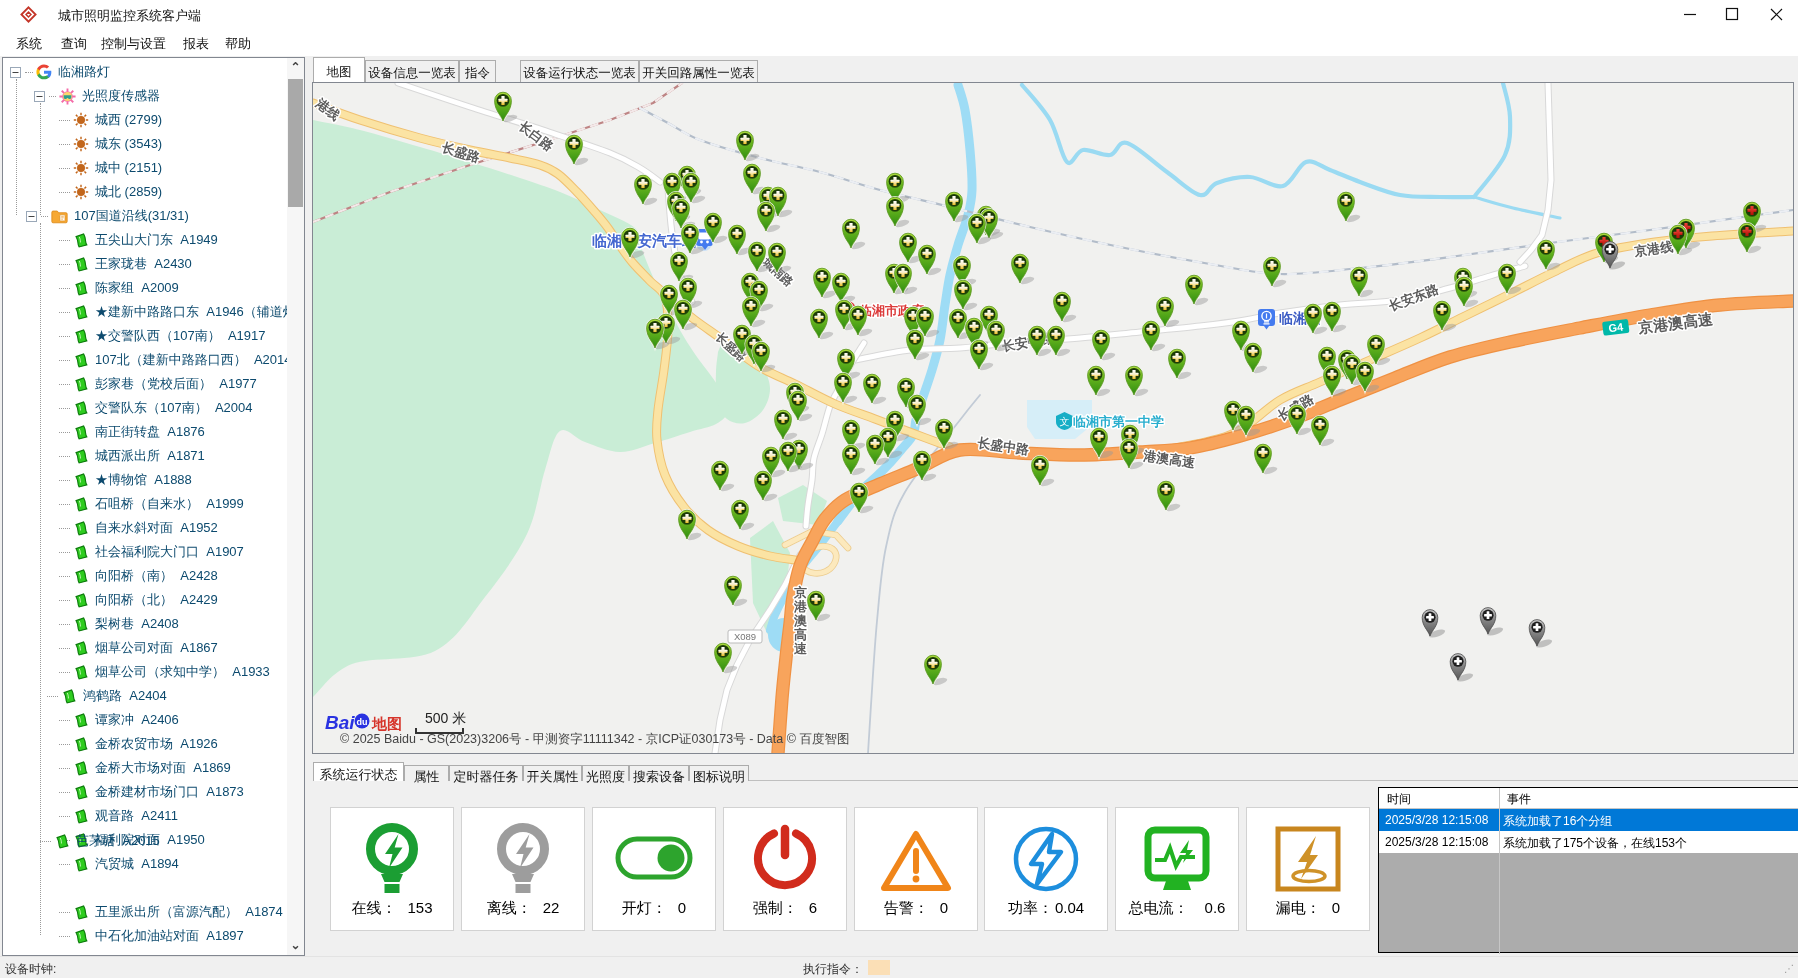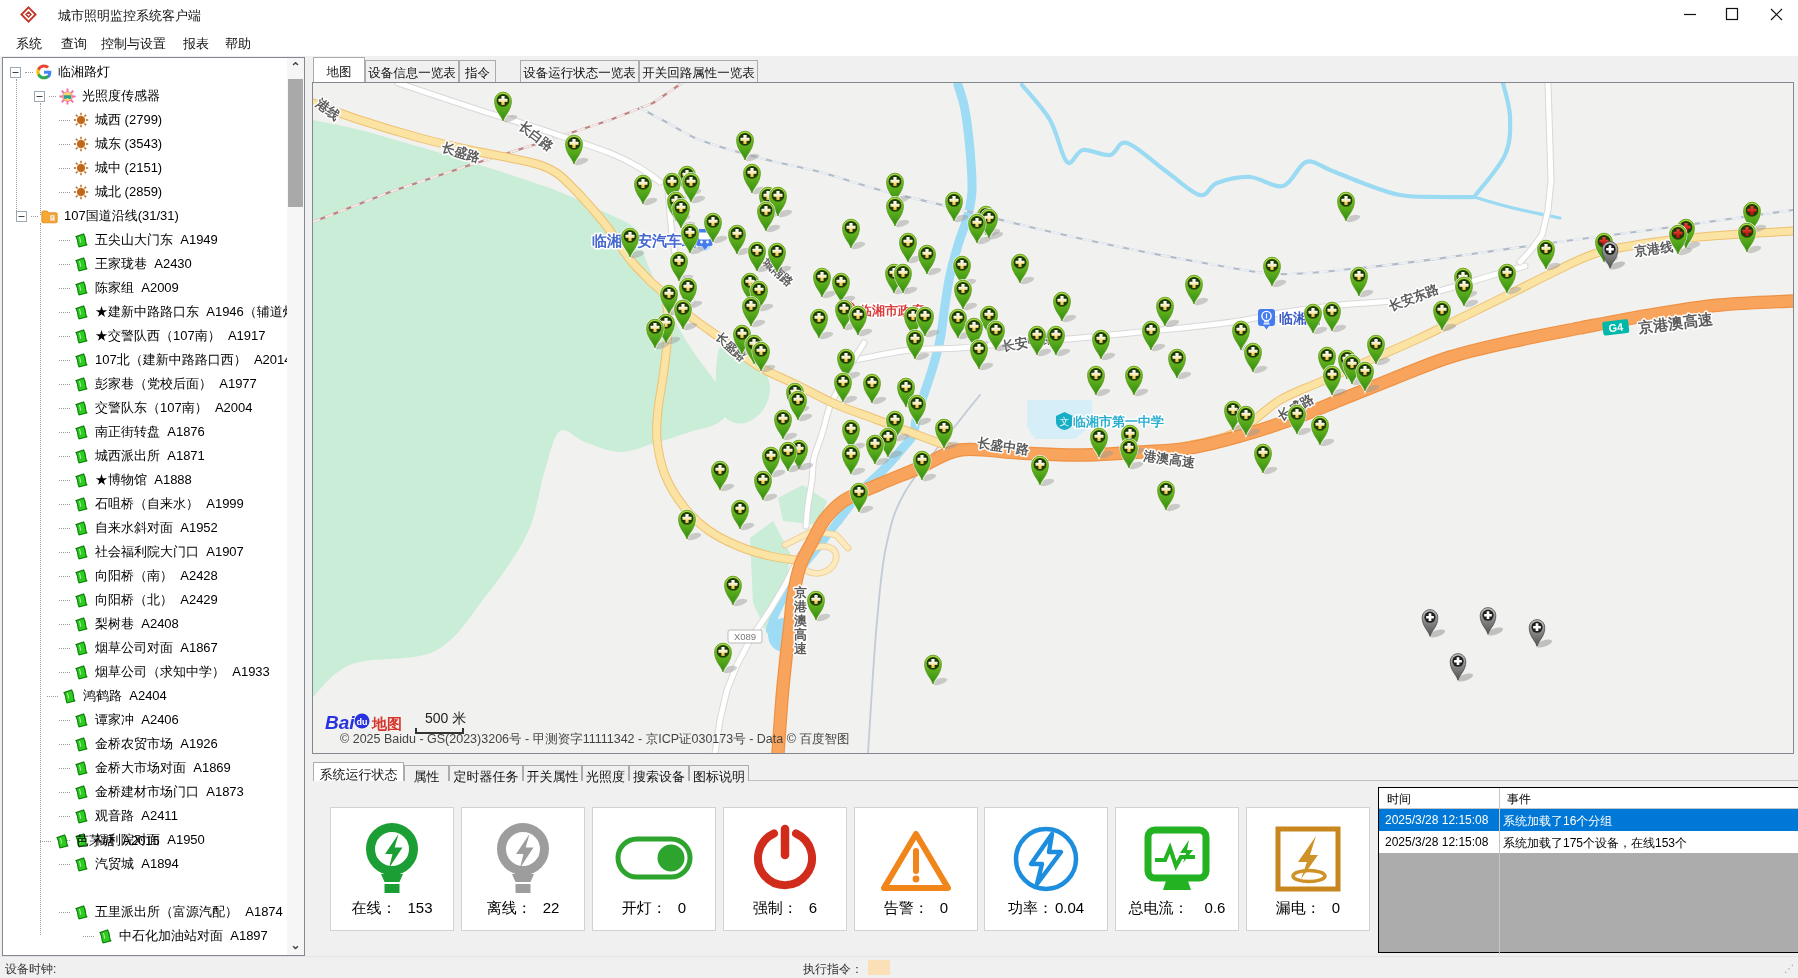--- a/index.html
+++ b/index.html
@@ -9,7 +9,7 @@
 #menu{position:absolute;left:0;top:28px;width:1798px;height:28px;background:#FFF}
 #menu span{position:absolute;top:7px;font-size:13px;color:#111}
 #tree{position:absolute;left:2px;top:57px;width:303px;height:899px;background:#FFF;border:1px solid #828790;overflow:hidden}
-.trow{position:absolute;height:24px;line-height:24px;white-space:nowrap;font-size:13px;color:#000000;display:flex;align-items:center}
+.trow{position:absolute;height:24px;line-height:24px;white-space:nowrap;font-size:13px;color:#0c4a6e;display:flex;align-items:center}
 .trow .ti{margin-right:6px;flex:none}
 .trow .exp{margin-right:4px;display:inline-block;width:11px;height:11px;flex:none}
 .trow .exp svg{display:block}

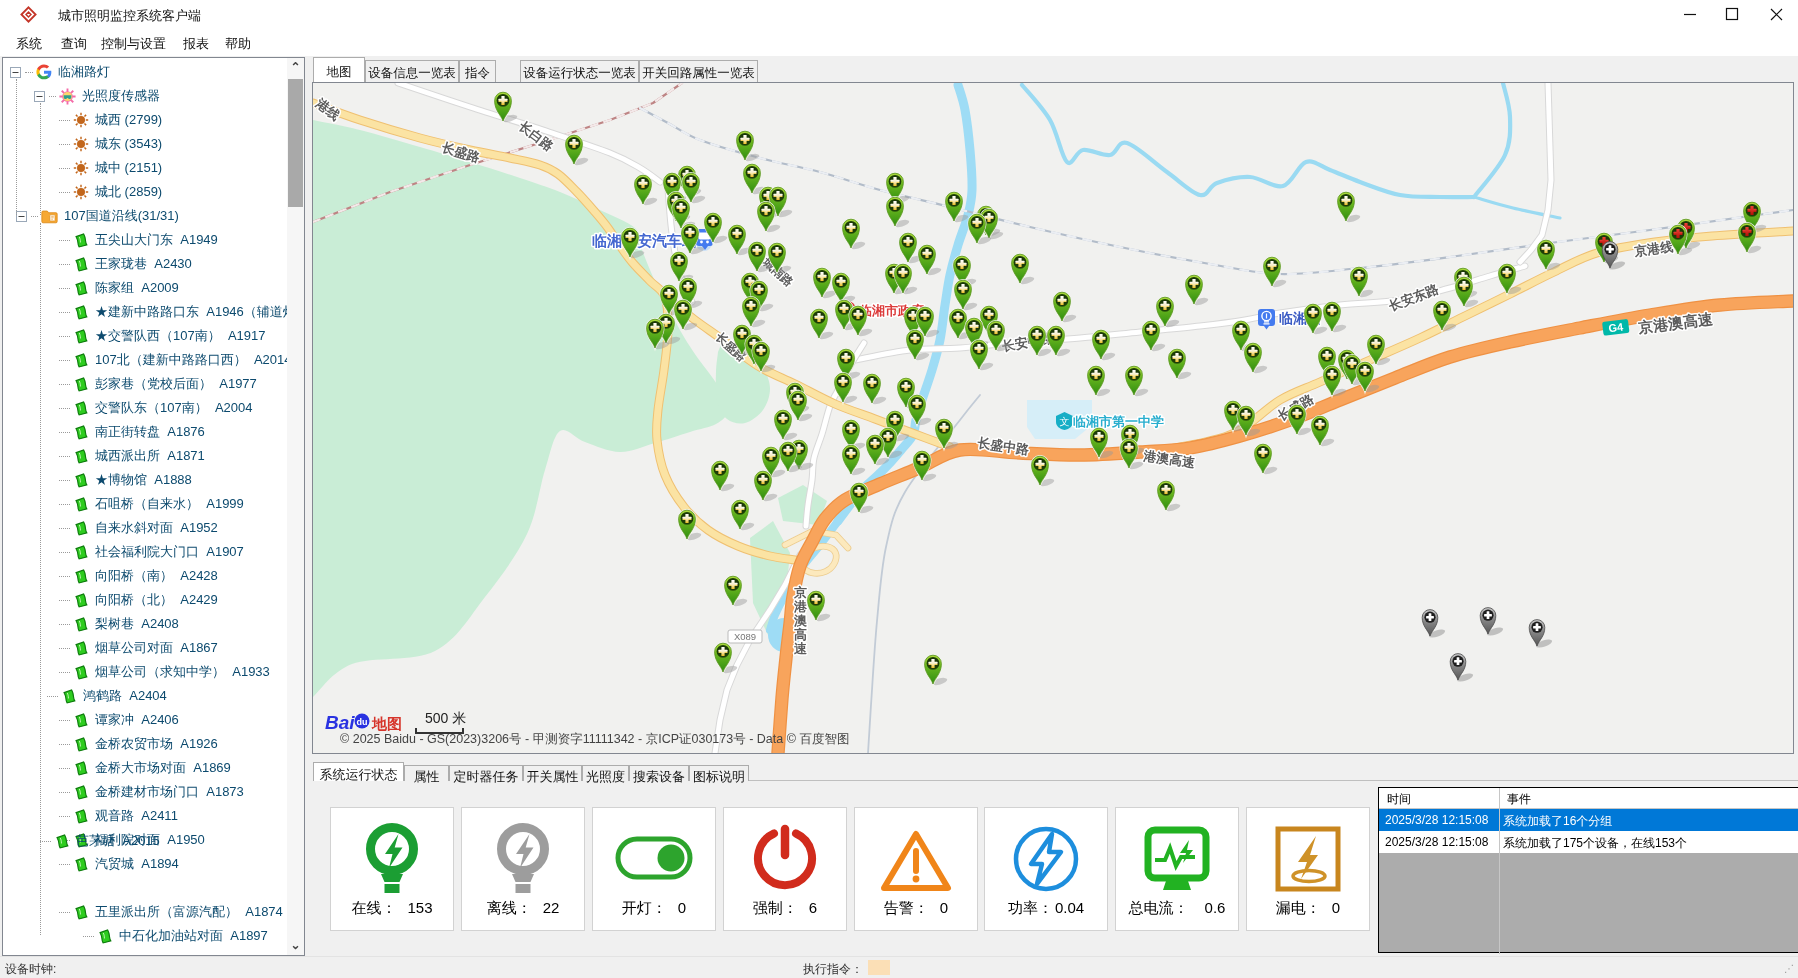--- a/index.html
+++ b/index.html
@@ -139,7 +139,7 @@
       </svg>
       <span class="tl">城北 (2859)</span>
     </div>
-<div class="trow" style="top:146px;padding-left:13px">
+<div class="trow" style="top:146px;padding-left:23px">
       <span class="exp">
         <svg width="11" height="11" viewBox="0 0 11 11">
           <rect x="0.5" y="0.5" width="10" height="10" fill="#fff" stroke="#9AA8B8"></rect>

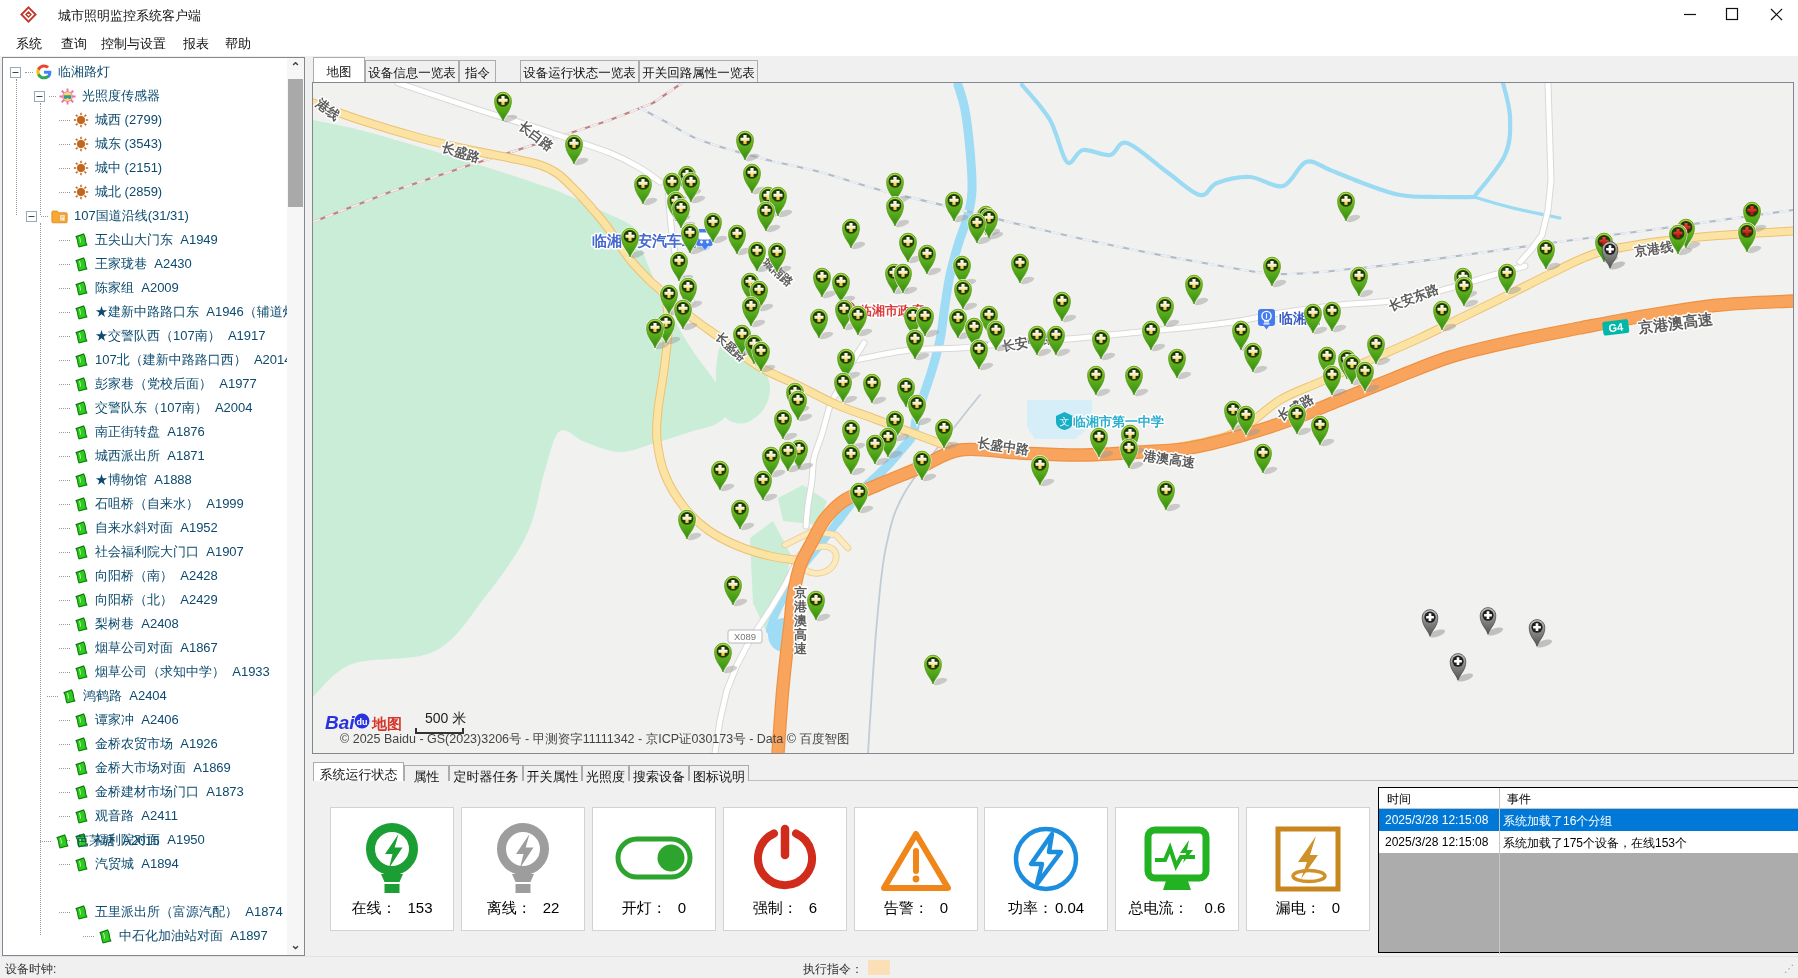--- a/index.html
+++ b/index.html
@@ -386,7 +386,7 @@
       </svg>
       <span class="tl">五里派出所（富源汽配）&nbsp;&nbsp;<span class="code">A1874</span></span>
     </div>
-<div class="trow" style="top:866px;padding-left:80px">
+<div class="trow" style="top:866px;padding-left:56px">
       <span class="dot h" style="width:11px"></span>
       <svg class="ti" width="16" height="16" viewBox="0 0 18 18">
         <path d="M3.5 5.2 12 2.2c1.5 2.5 2 5 2.2 8.2.1 1.6.6 2.9 1.3 4.1l-8.6 2.3c-.9-1.3-1.2-2.6-1.3-4.5-.1-2.7-.8-4.8-2.1-7.1z" fill="#2ECC1F" stroke="#0B7A0B" stroke-width="1.3"></path>

